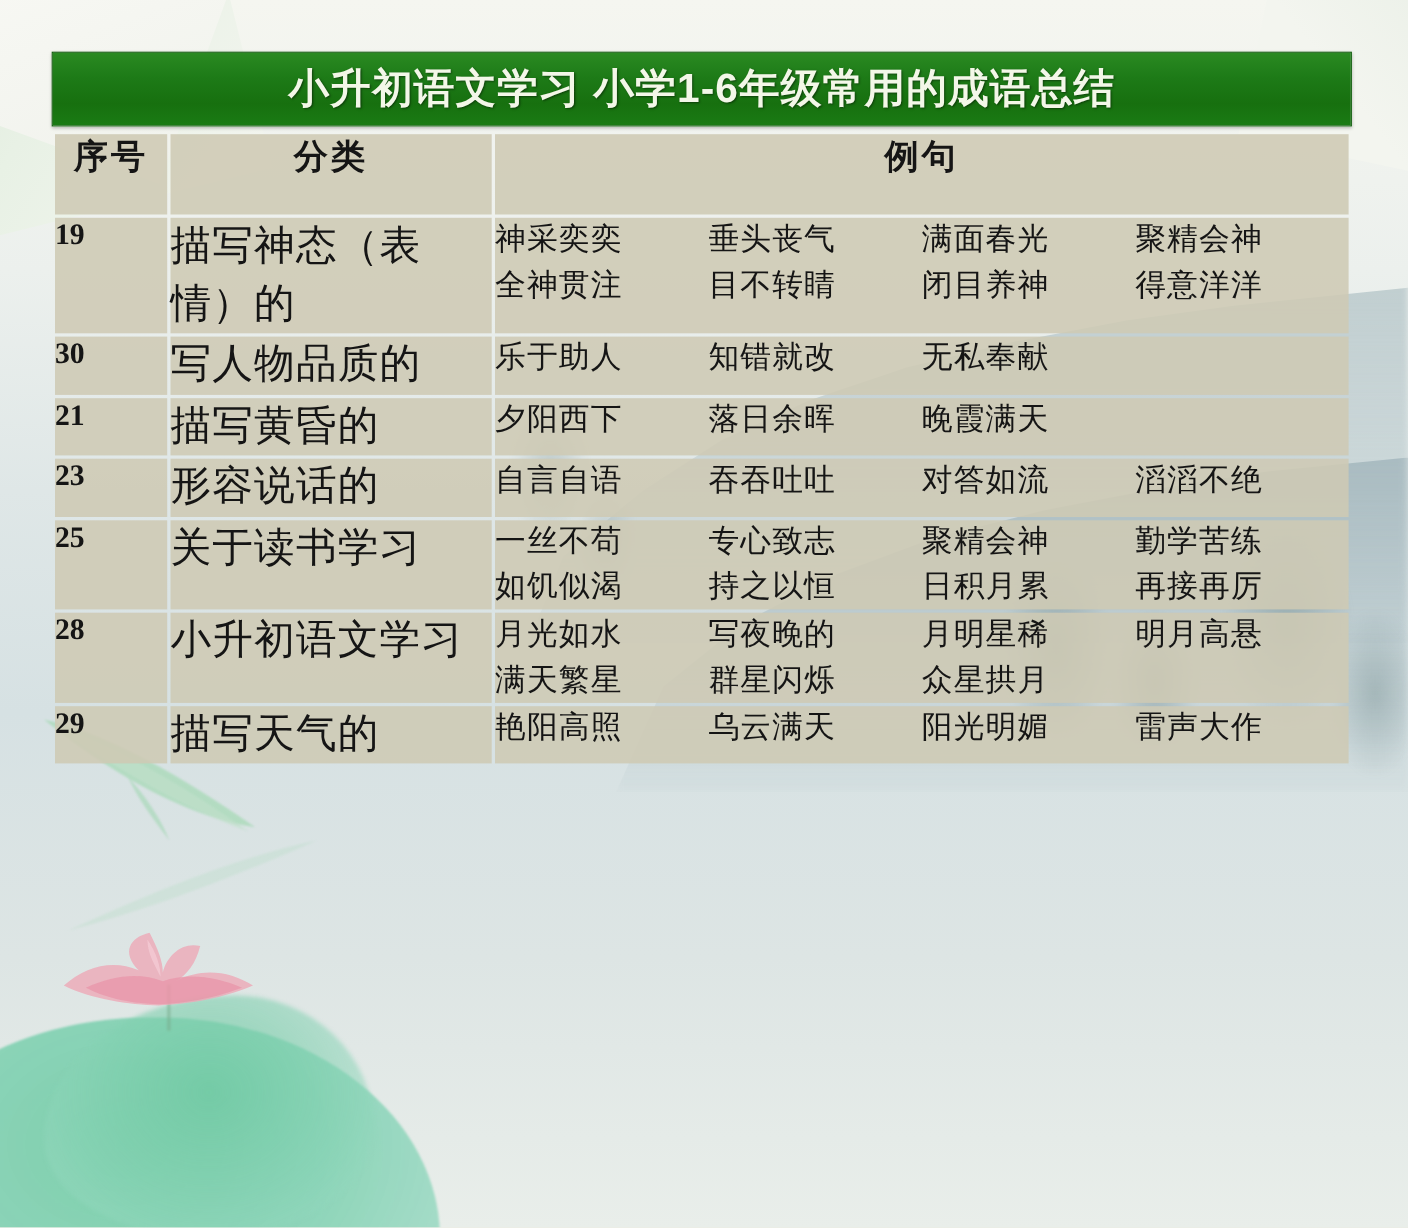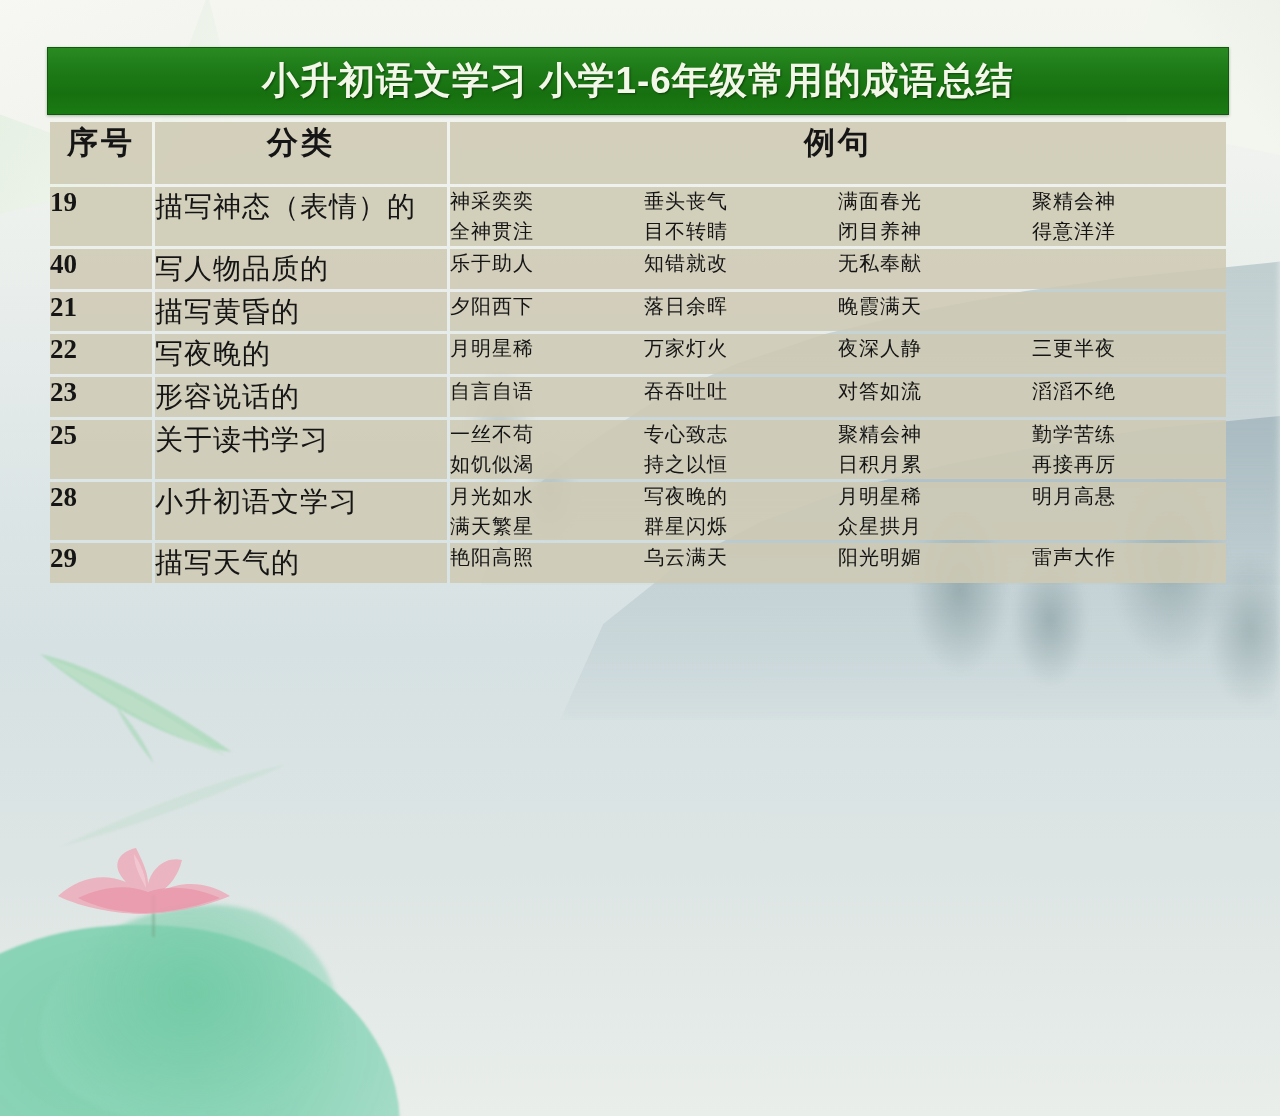--- a/index.html
+++ b/index.html
@@ -191,7 +191,7 @@
   .col-ex   { width: auto; }
 
   th.hdr {
-    height: 62px;
+    height: 73px;
     text-align: center;
     vertical-align: middle;
     font-size: 31px;

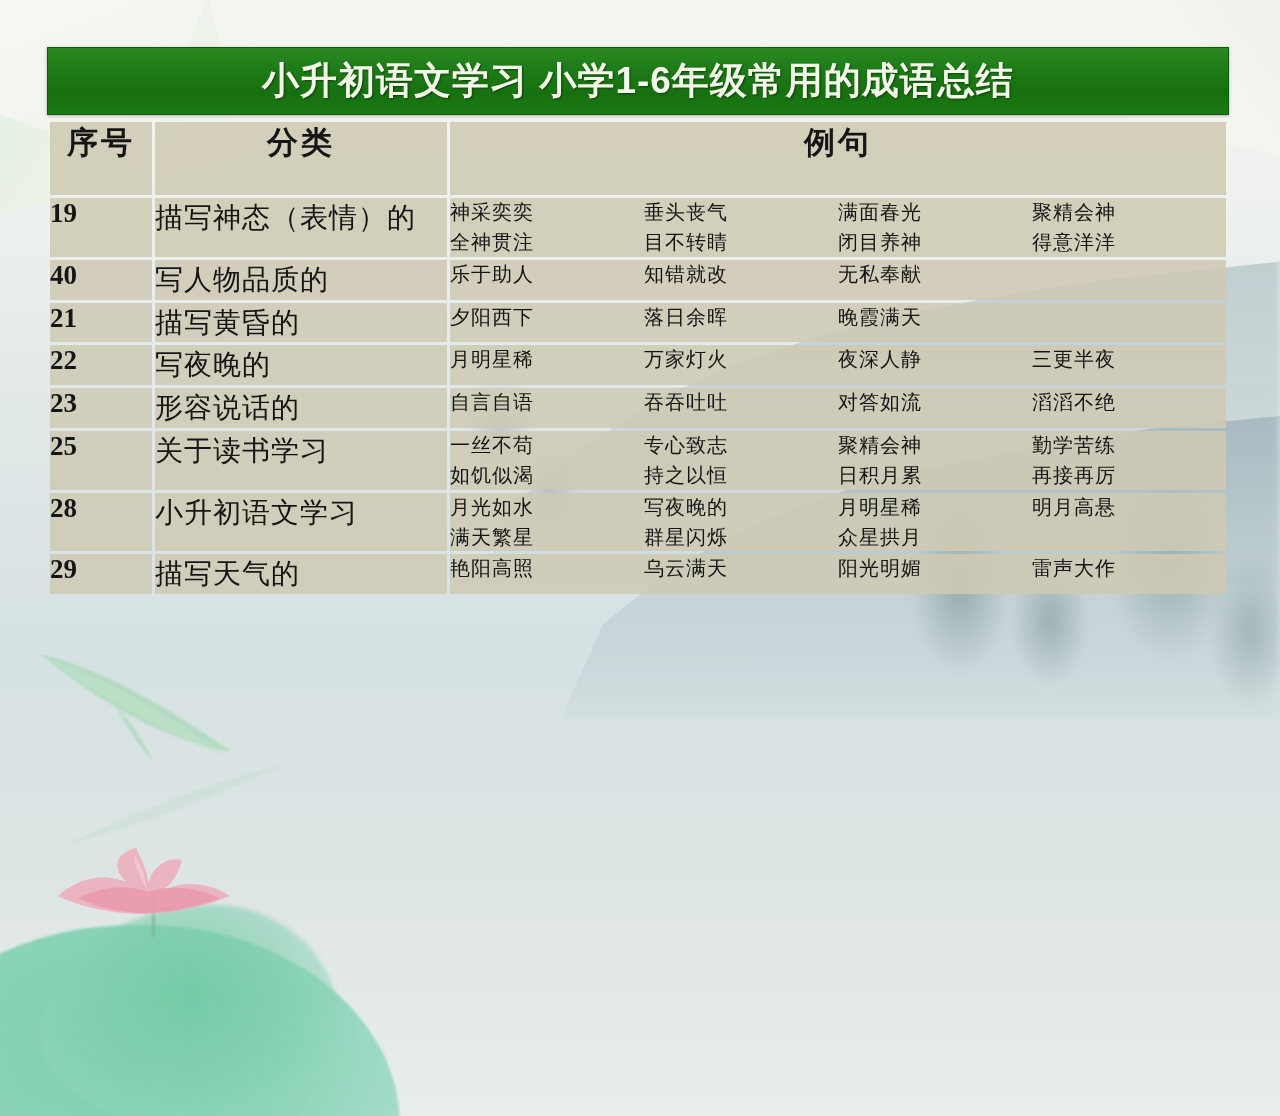--- a/index.html
+++ b/index.html
@@ -208,7 +208,7 @@
     padding-top: 16px;
   }
   td.cell-cat {
-    font-size: 28px;
+    font-size: 37px;
     font-family: "Liberation Serif", "DejaVu Serif", serif;
     padding: 14px 12px 10px 16px;
     line-height: 1.42;

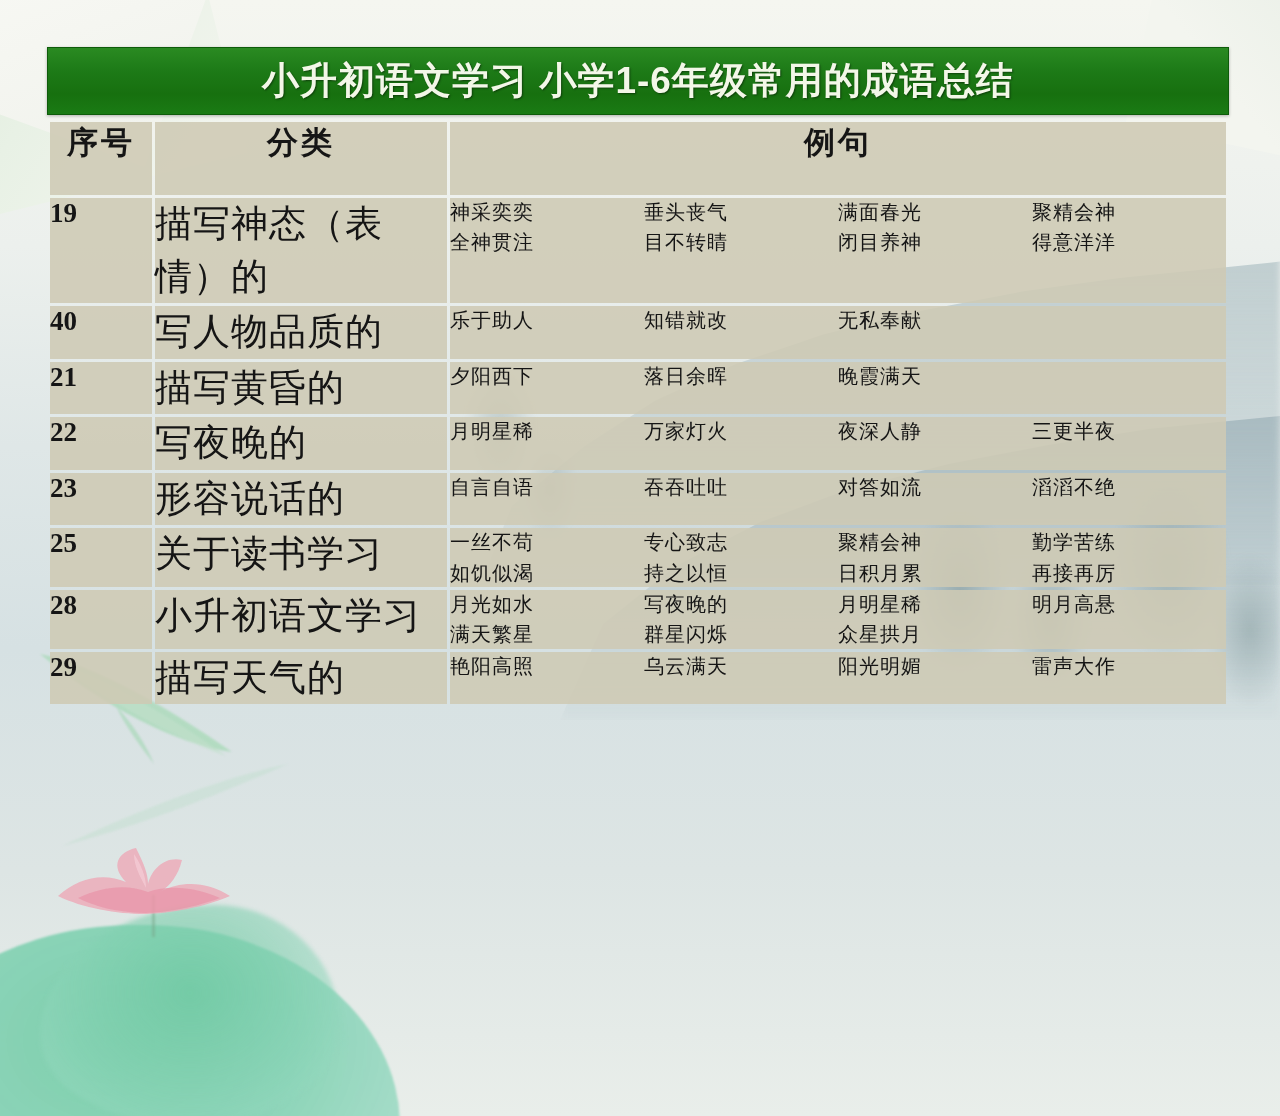--- a/index.html
+++ b/index.html
@@ -224,7 +224,7 @@
     column-gap: 0px;
   }
   .ex-item {
-    font-size: 20px;
+    font-size: 28px;
     font-family: "Liberation Serif", "DejaVu Serif", serif;
     line-height: 1.42;
     letter-spacing: 1px;

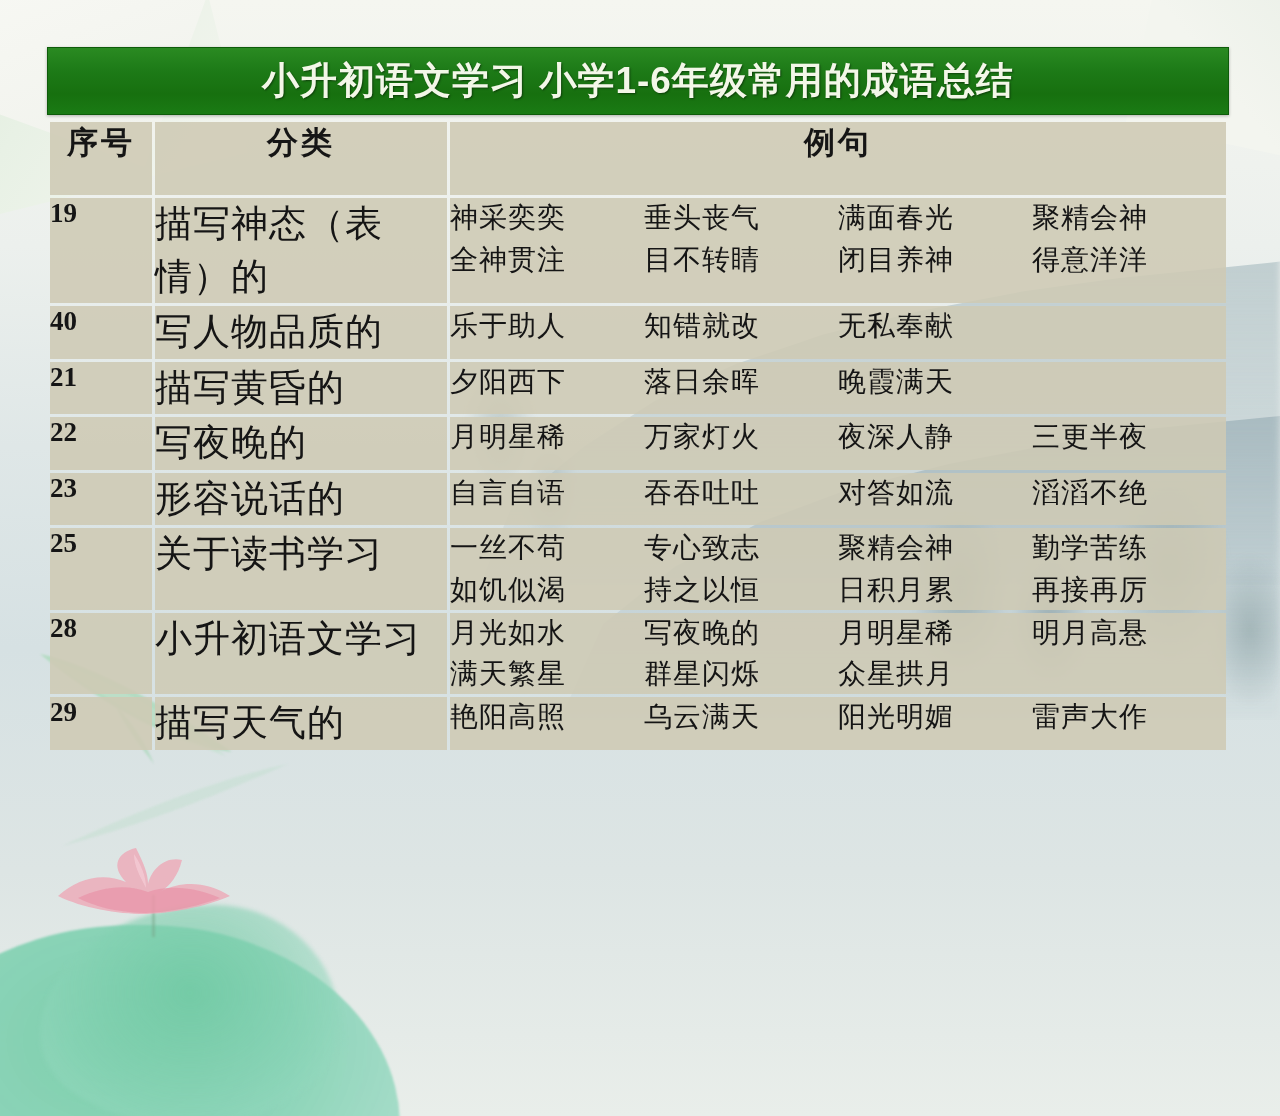--- a/index.html
+++ b/index.html
@@ -305,7 +305,7 @@
             </td>
           </tr>
           <tr>
-            <td class="cell-no">40</td>
+            <td class="cell-no">30</td>
             <td class="cell-cat">写人物品质的</td>
             <td class="cell-ex">
               <div class="ex-grid">

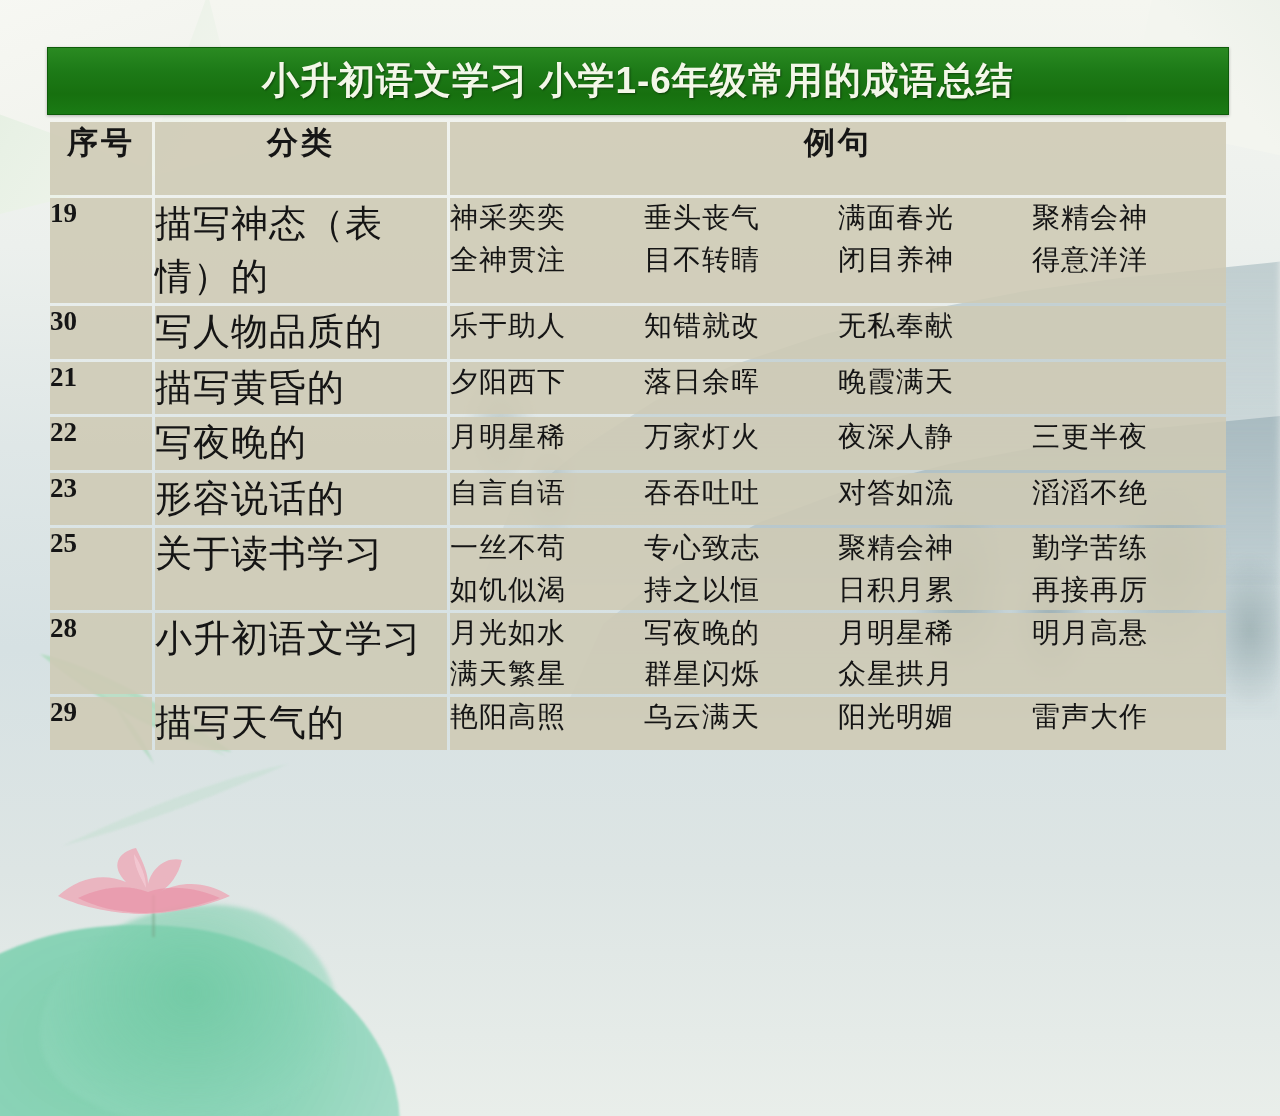--- a/index.html
+++ b/index.html
@@ -329,18 +329,6 @@
             </td>
           </tr>
           <tr>
-            <td class="cell-no">22</td>
-            <td class="cell-cat">写夜晚的</td>
-            <td class="cell-ex">
-              <div class="ex-grid">
-                <div class="ex-item">月明星稀</div>
-                <div class="ex-item">万家灯火</div>
-                <div class="ex-item">夜深人静</div>
-                <div class="ex-item">三更半夜</div>
-              </div>
-            </td>
-          </tr>
-          <tr>
             <td class="cell-no">23</td>
             <td class="cell-cat">形容说话的</td>
             <td class="cell-ex">

